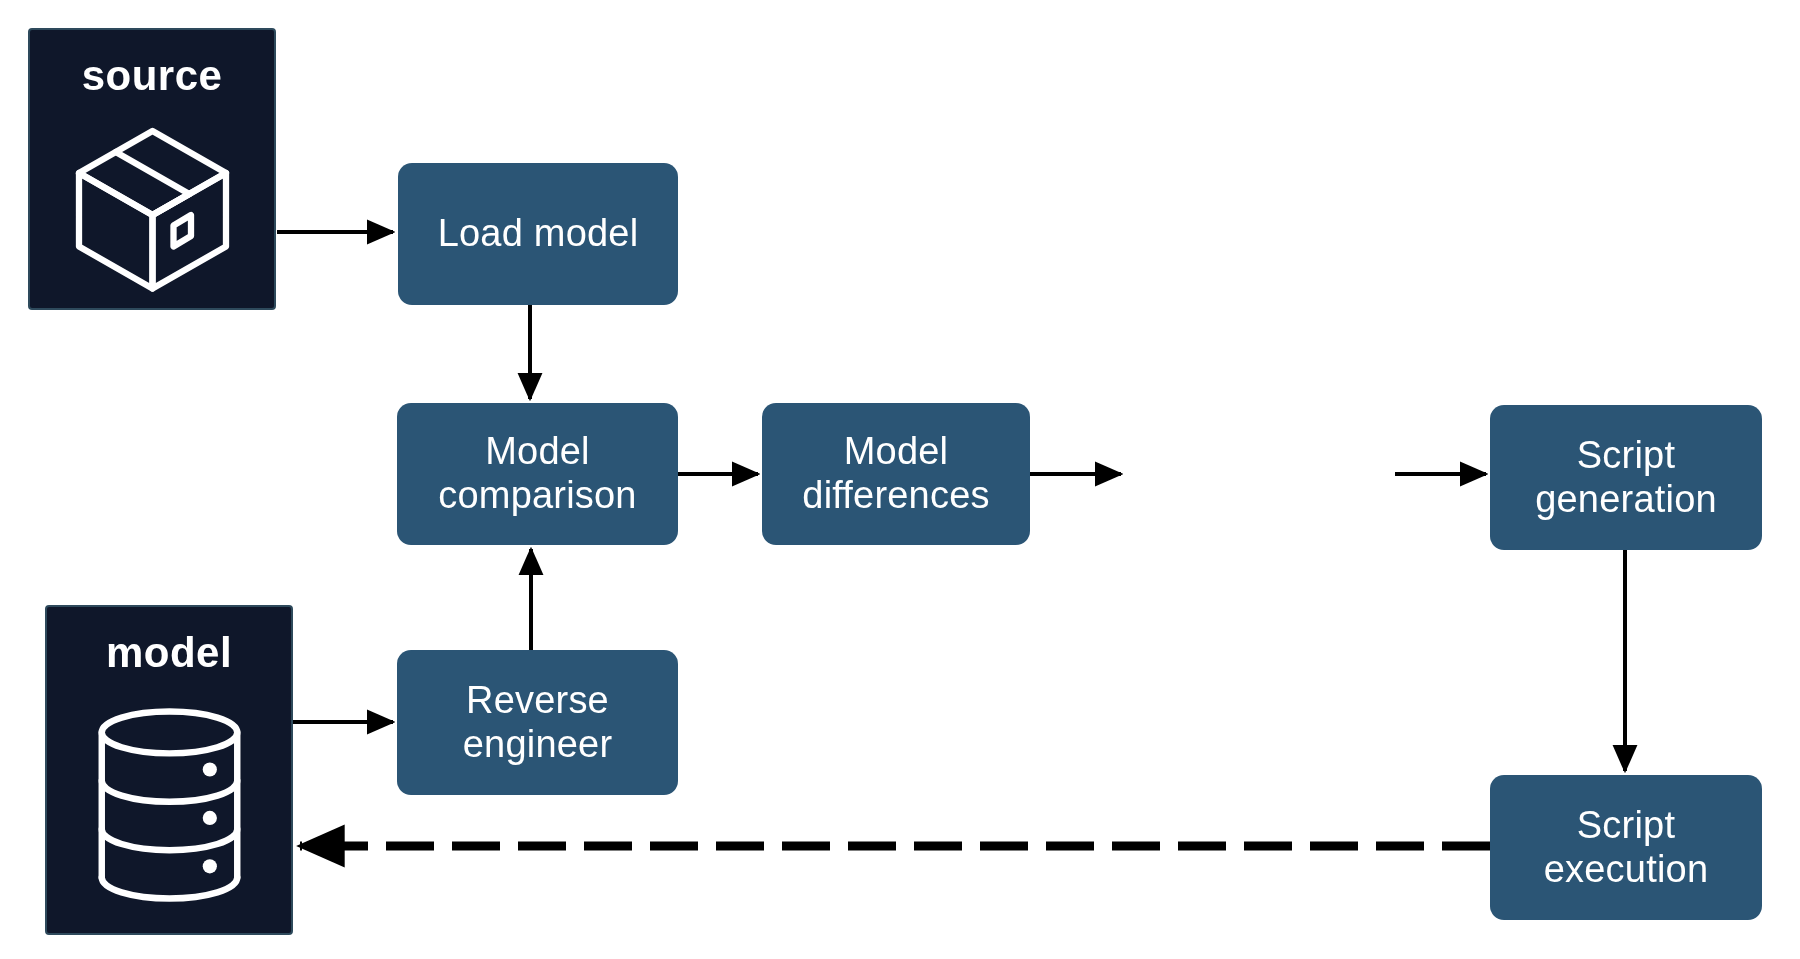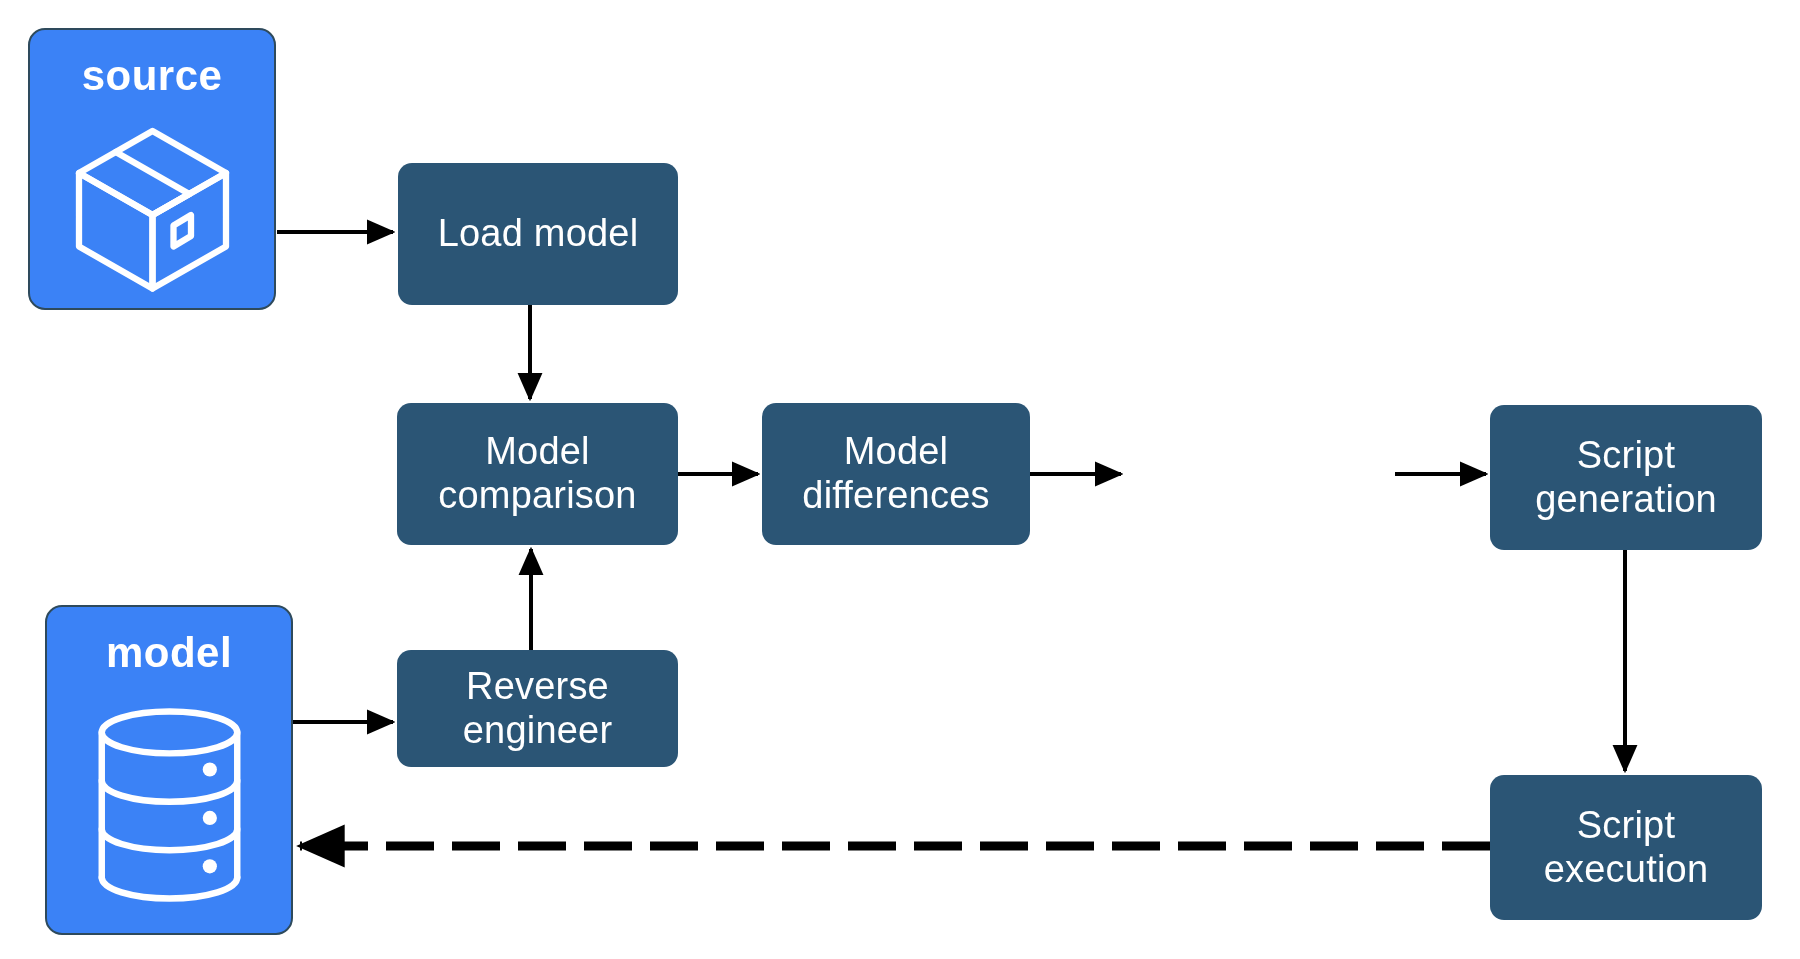--- a/index.html
+++ b/index.html
@@ -45,9 +45,9 @@
     padding: 6px 10px;
   }
   .node.endpoint {
-    background: #3b82f6;
+    background: #0f172a;
     border: 2px solid #2e4a5c;
-    border-radius: 17px;
+    border-radius: 4px;
     flex-direction: column;
     justify-content: space-between;
   }

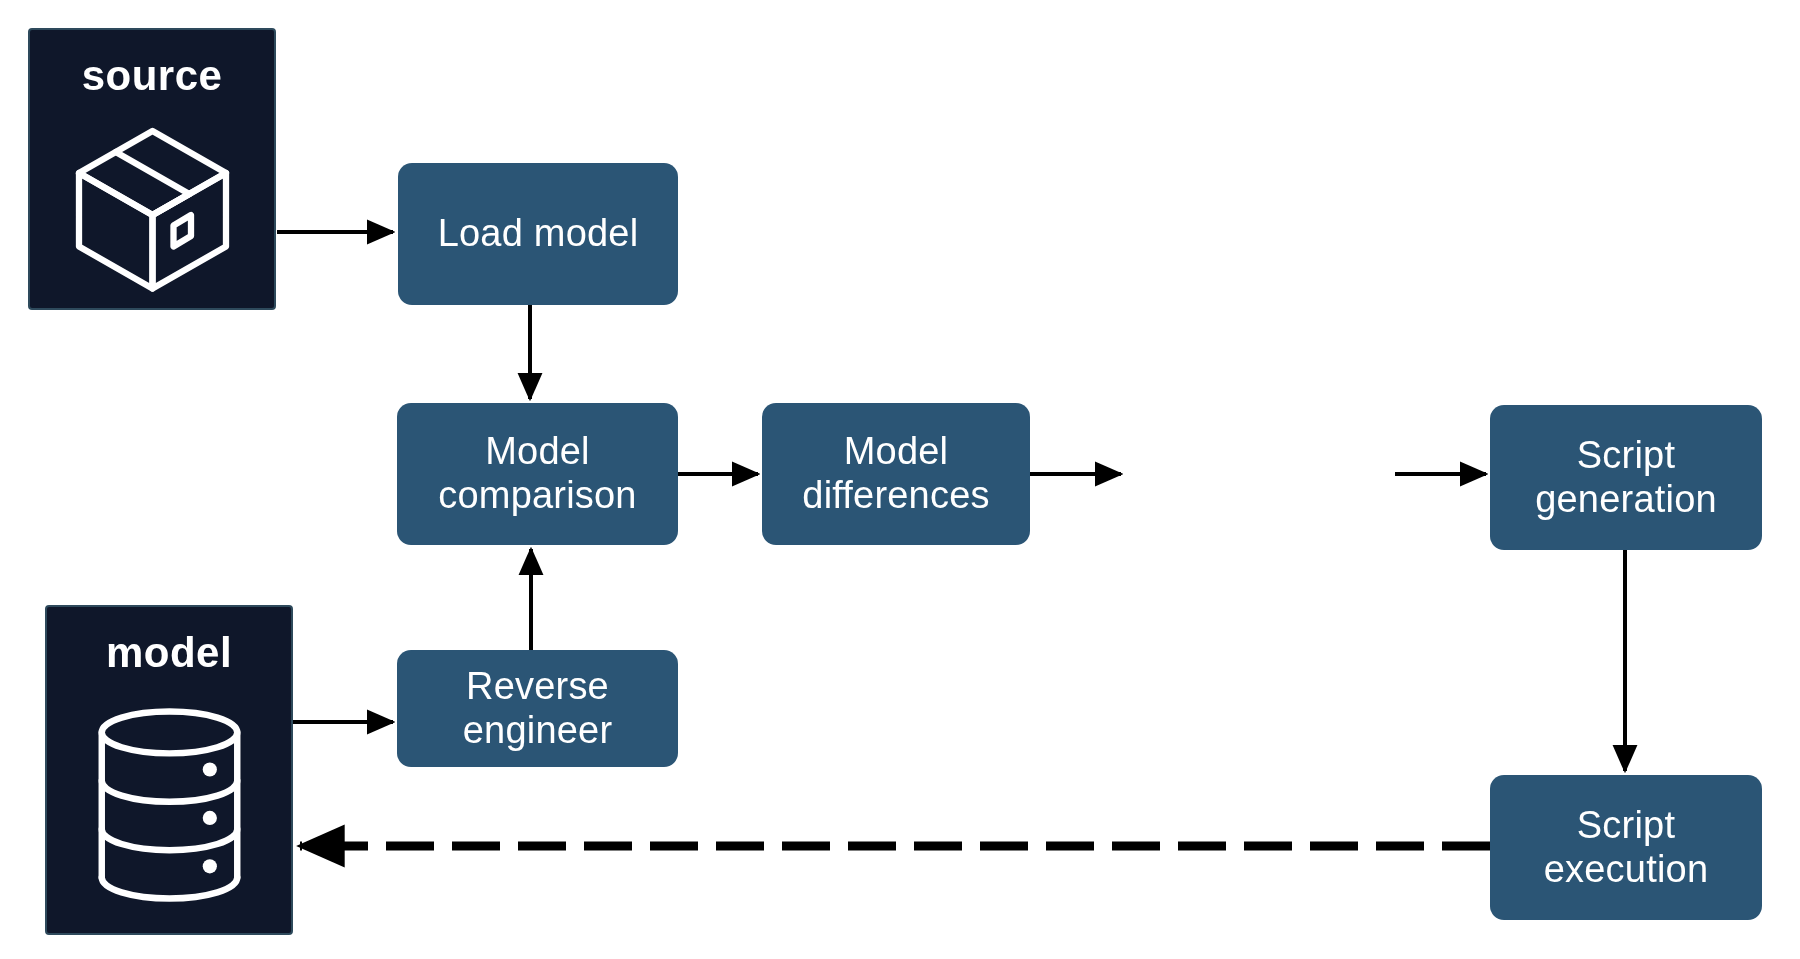--- a/index.html
+++ b/index.html
@@ -166,7 +166,7 @@
 generation</span>
   </div>
 
-  <div class="node process" id="node-reverse-engineer" style="left: 397px; top: 650px; width: 281px; height: 117px;">
+  <div class="node process" id="node-reverse-engineer" style="left: 397px; top: 650px; width: 281px; height: 145px;">
     <span class="node-label">Reverse
 engineer</span>
   </div>

